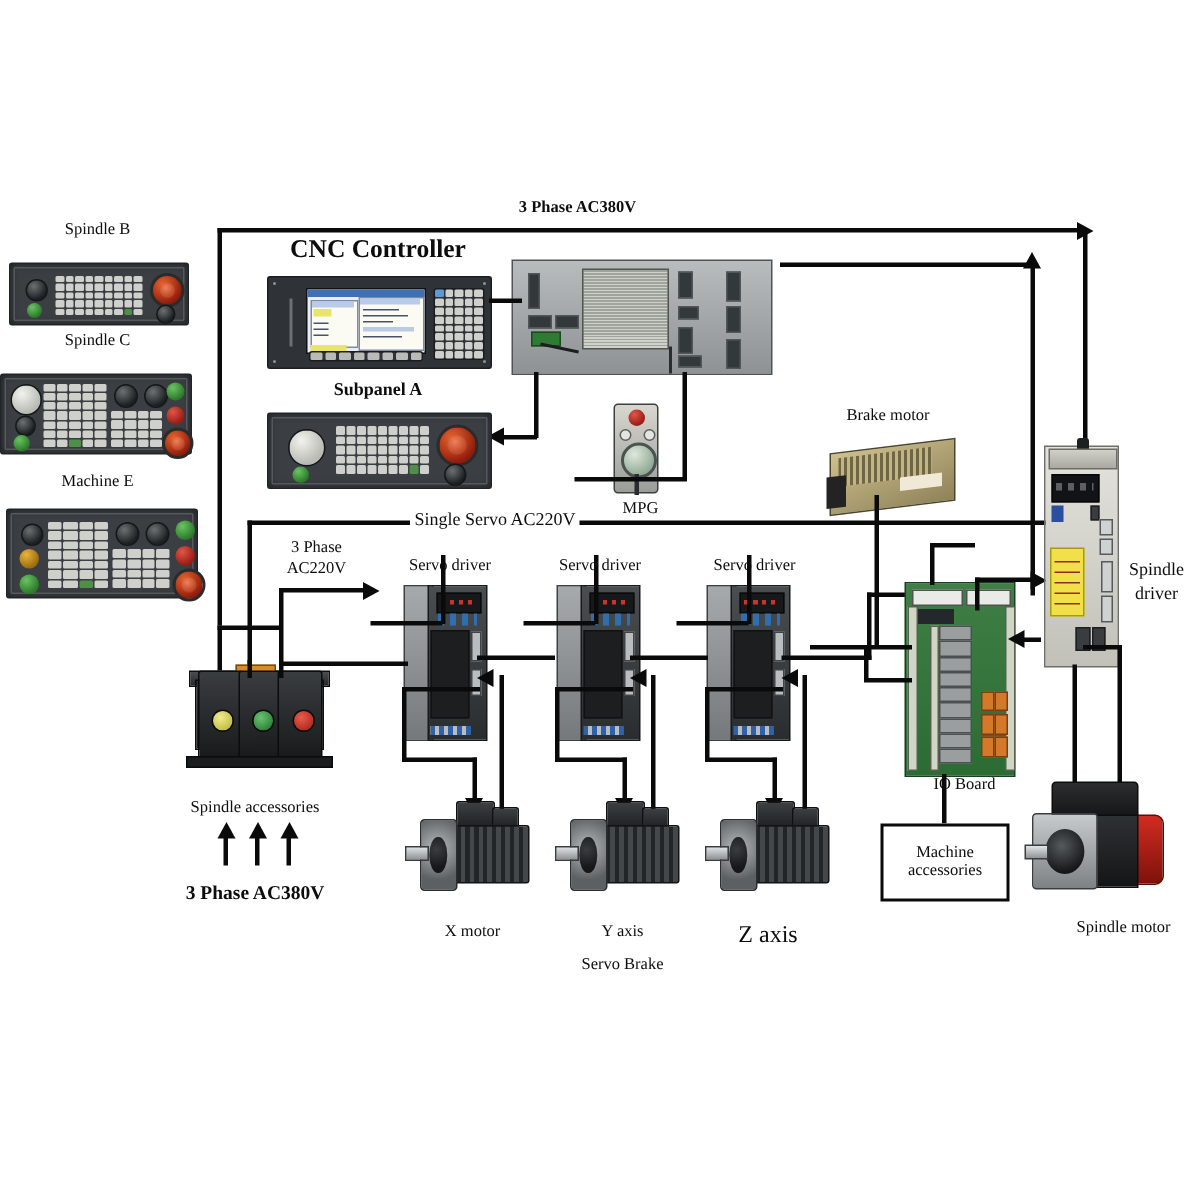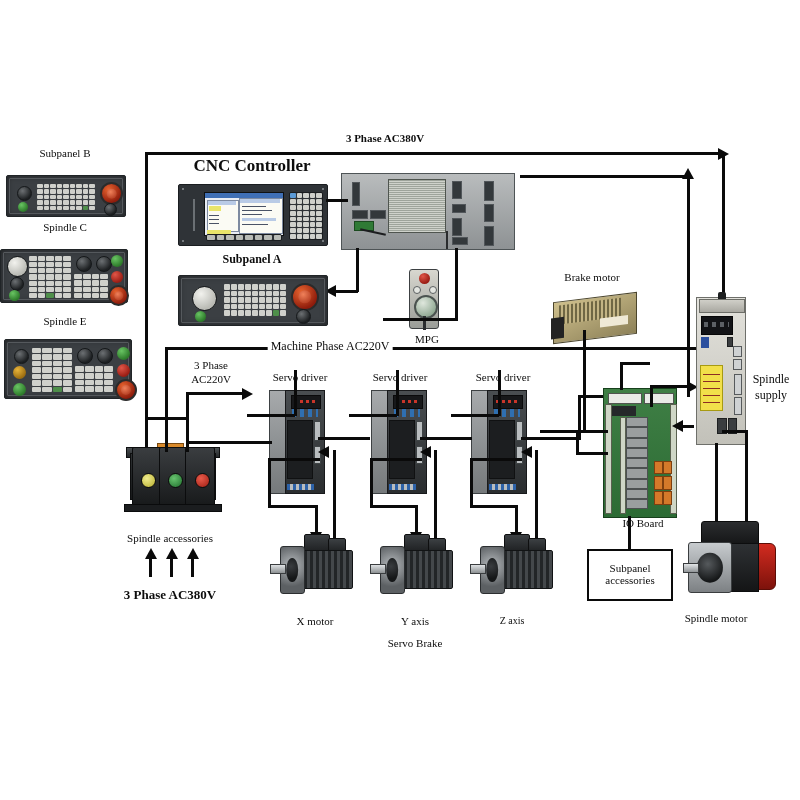--- a/index.html
+++ b/index.html
@@ -197,7 +197,7 @@
   <div class="wire wv" style="left:687px;top:175px;height:222px;"></div>
   <div class="arr arr-u" style="left:682px;top:168px;"></div>
 
-  <div class="lbl ctr" style="left:65px;top:148px;font-size:11px;">Subpanel B</div>
+  <div class="lbl ctr" style="left:65px;top:148px;font-size:11px;">Spindle B</div>
   <div class="panel" style="left:6px;top:175px;width:118px;height:40px;">
     <div class="knob" style="left:10px;top:10px;width:13px;height:13px;"></div>
     <div class="btn green" style="left:11px;top:26px;width:10px;height:10px;"></div>

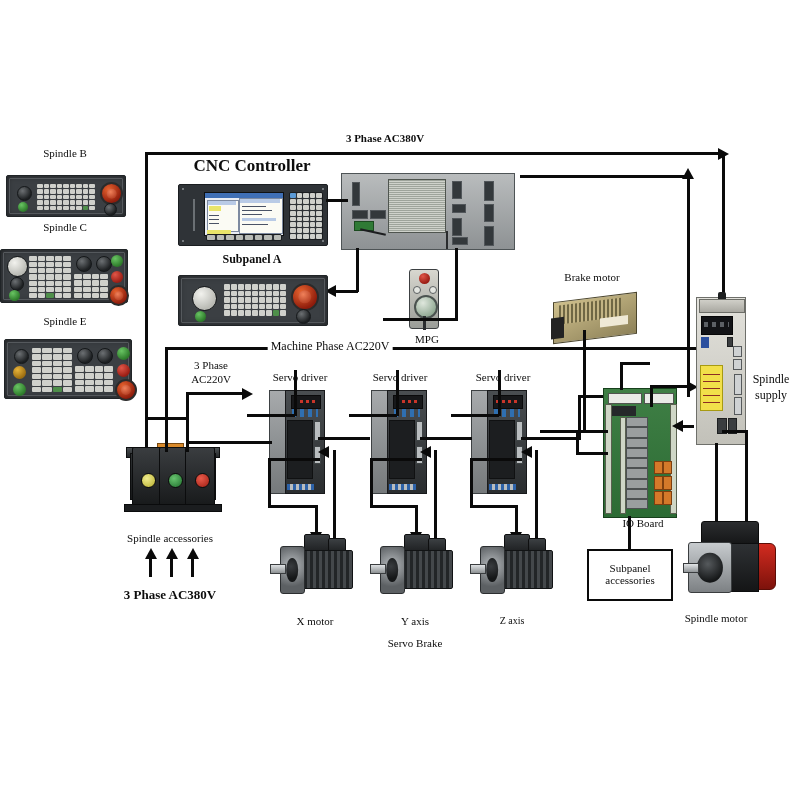--- a/index.html
+++ b/index.html
@@ -319,7 +319,7 @@
     <div class="estop" style="left:107px;top:35px;width:17px;height:17px;"></div>
   </div>
 
-  <div class="lbl ctr" style="left:65px;top:316px;font-size:11px;">Spindle E</div>
+  <div class="lbl ctr" style="left:65px;top:316px;font-size:11px;">Machine E</div>
   <div class="panel" style="left:4px;top:339px;width:126px;height:58px;">
     <div class="knob" style="left:9px;top:9px;width:13px;height:13px;"></div>
     <div class="btn yellow" style="left:8px;top:26px;width:13px;height:13px;"></div>

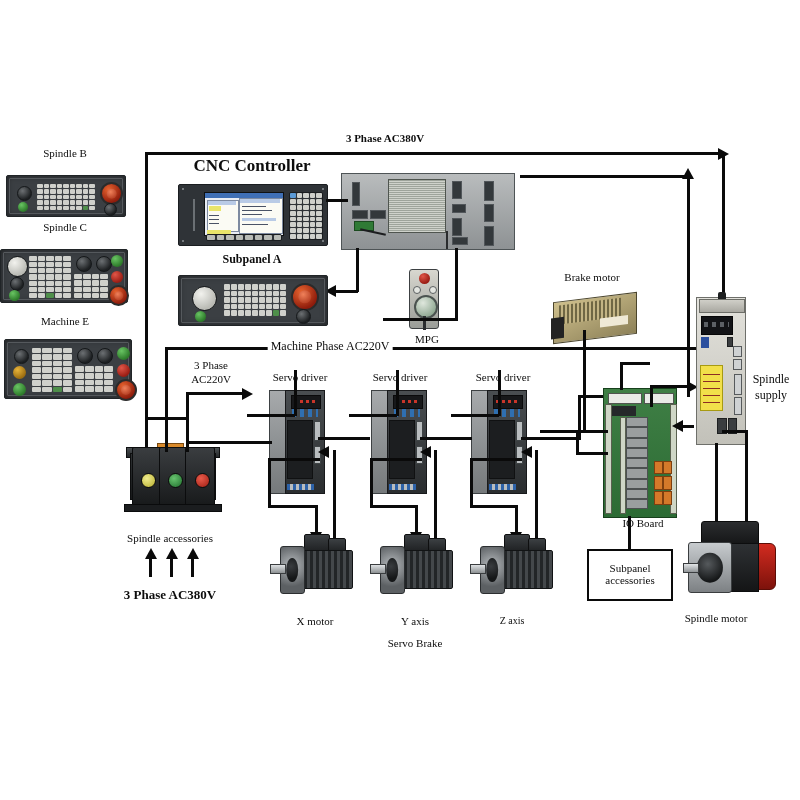--- a/index.html
+++ b/index.html
@@ -552,7 +552,7 @@
   <div class="wire wh" style="left:165px;top:347px;width:555px;"></div>
   <div class="wire wv" style="left:165px;top:347px;height:105px;"></div>
   <div class="arr arr-r" style="left:714px;top:343px;"></div>
-  <div class="lbl ctr" style="left:330px;top:340px;font-size:12px;background:#fff;padding:0 3px;">Machine Phase AC220V</div>
+  <div class="lbl ctr" style="left:330px;top:340px;font-size:12px;background:#fff;padding:0 3px;">Single Servo AC220V</div>
 
   <div class="lbl ctr" style="left:211px;top:360px;font-size:11px;">3 Phase</div>
   <div class="lbl ctr" style="left:211px;top:374px;font-size:11px;">AC220V</div>

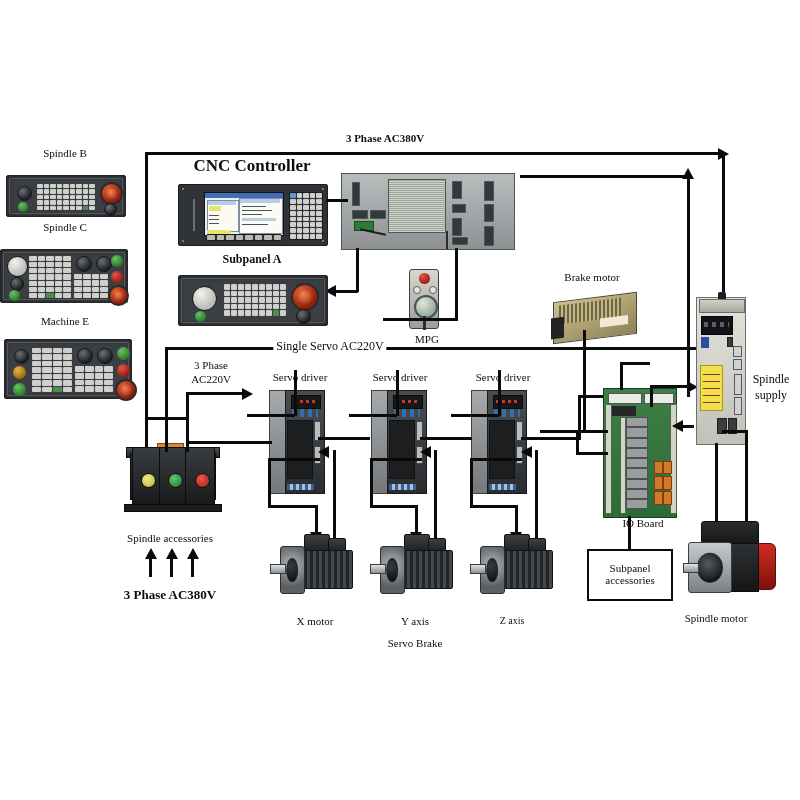--- a/index.html
+++ b/index.html
@@ -770,7 +770,7 @@
     <div class="cn2" style="left:64%;top:82%;width:16%;height:10%;"></div>
   </div>
   <div class="lbl ctr" style="left:771px;top:373px;font-size:12px;">Spindle</div>
-  <div class="lbl ctr" style="left:771px;top:389px;font-size:12px;">supply</div>
+  <div class="lbl ctr" style="left:771px;top:389px;font-size:12px;">driver</div>
 
   <div class="wire wv" style="left:715px;top:443px;height:85px;"></div>
   <div class="wire wv" style="left:745px;top:430px;height:98px;"></div>

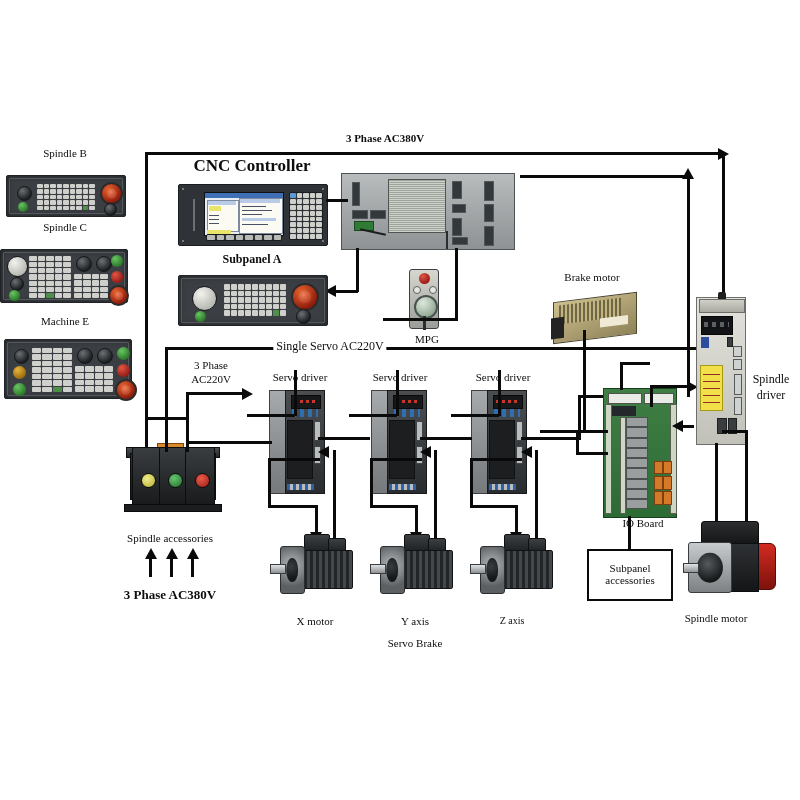--- a/index.html
+++ b/index.html
@@ -744,7 +744,7 @@
 
   <div class="box" style="left:587px;top:549px;width:82px;height:48px;">
     <div>
-      <div class="lbl" style="position:static;font-size:11px;">Subpanel</div>
+      <div class="lbl" style="position:static;font-size:11px;">Machine</div>
       <div class="lbl" style="position:static;font-size:11px;">accessories</div>
     </div>
   </div>

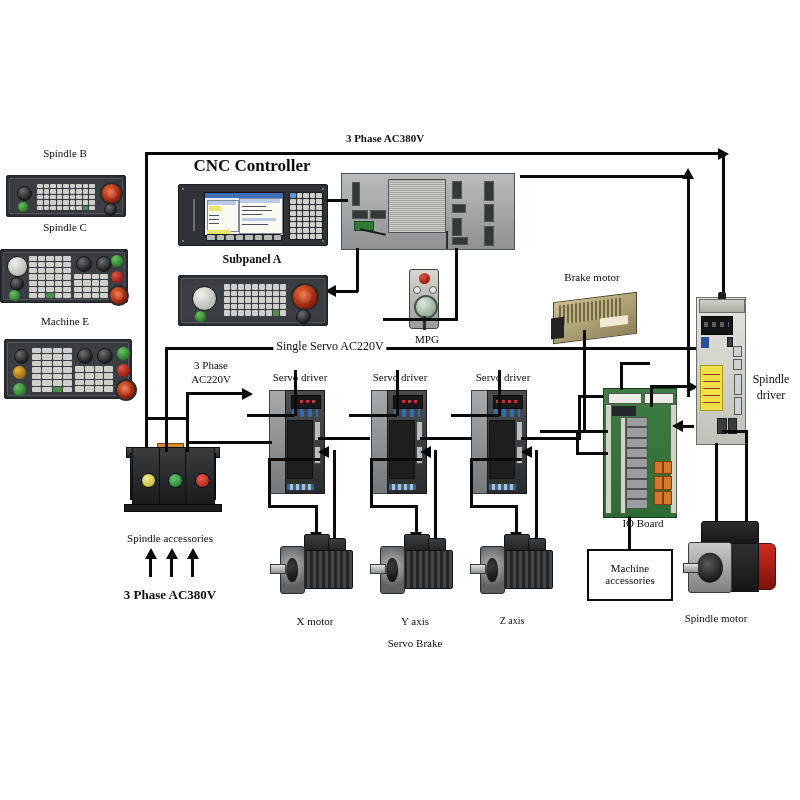--- a/index.html
+++ b/index.html
@@ -691,7 +691,7 @@
   </div>
   <div class="lbl ctr" style="left:315px;top:616px;font-size:11px;">X motor</div>
   <div class="lbl ctr" style="left:415px;top:616px;font-size:11px;">Y axis</div>
-  <div class="lbl ctr" style="left:512px;top:616px;font-size:10px;">Z axis</div>
+  <div class="lbl ctr" style="left:512px;top:616px;font-size:16px;">Z axis</div>
   <div class="lbl ctr" style="left:415px;top:638px;font-size:11px;">Servo Brake</div>
 
   <div class="lbl ctr" style="left:592px;top:272px;font-size:11px;">Brake motor</div>

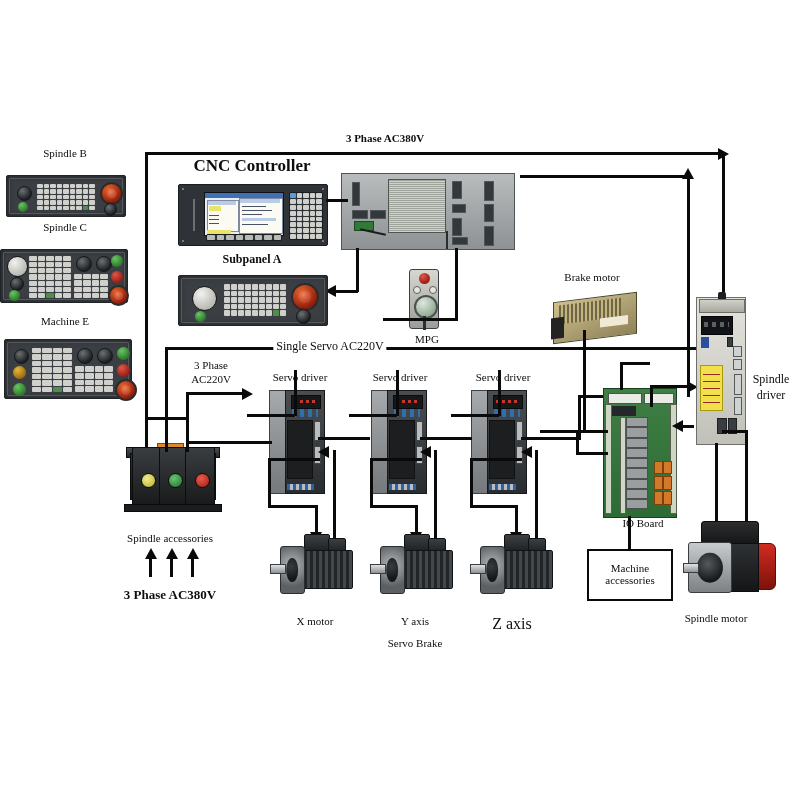--- a/index.html
+++ b/index.html
@@ -783,7 +783,7 @@
     <div class="flange"></div>
     <div class="sh"></div>
   </div>
-  <div class="lbl ctr" style="left:716px;top:613px;font-size:11px;">Spindle motor</div>
+  <div class="lbl ctr" style="left:749px;top:613px;font-size:11px;">Spindle motor</div>
 
 </div>
 

